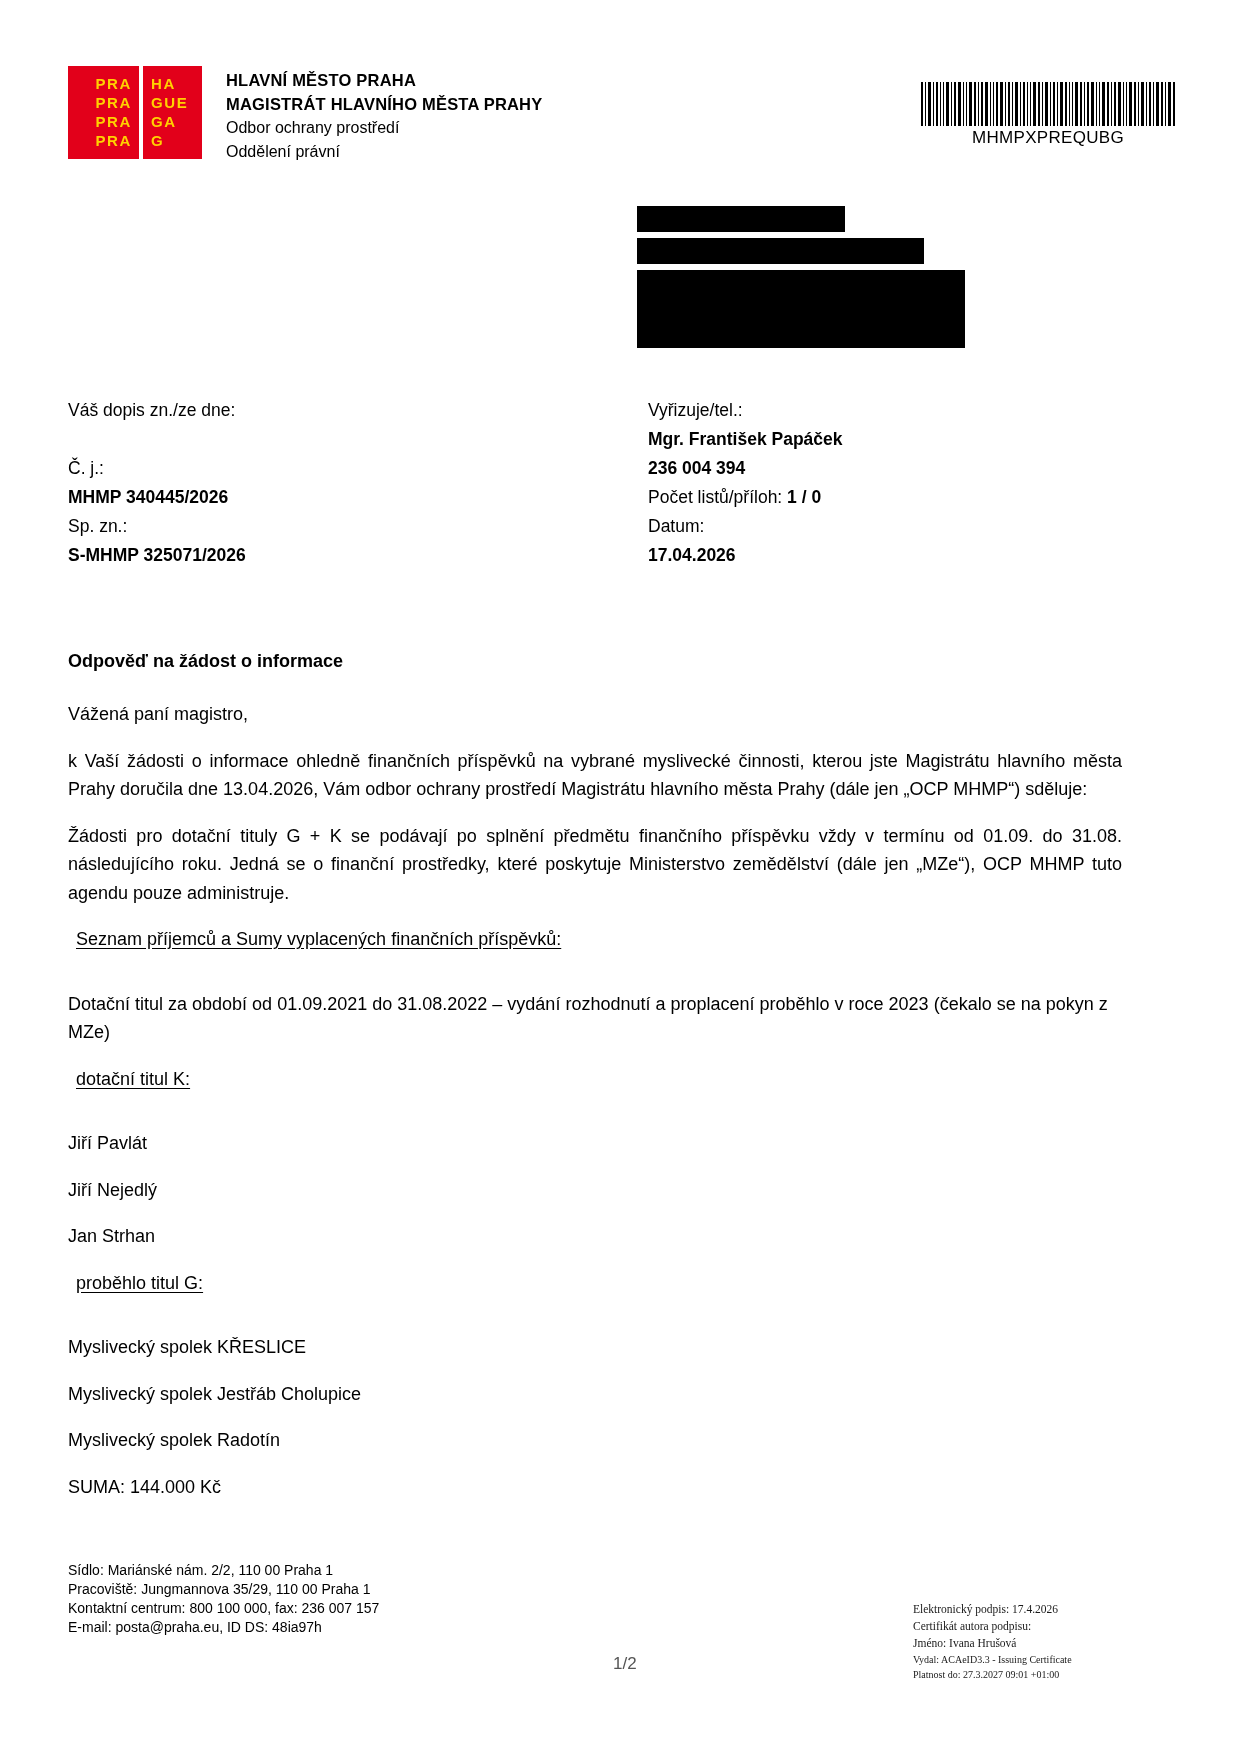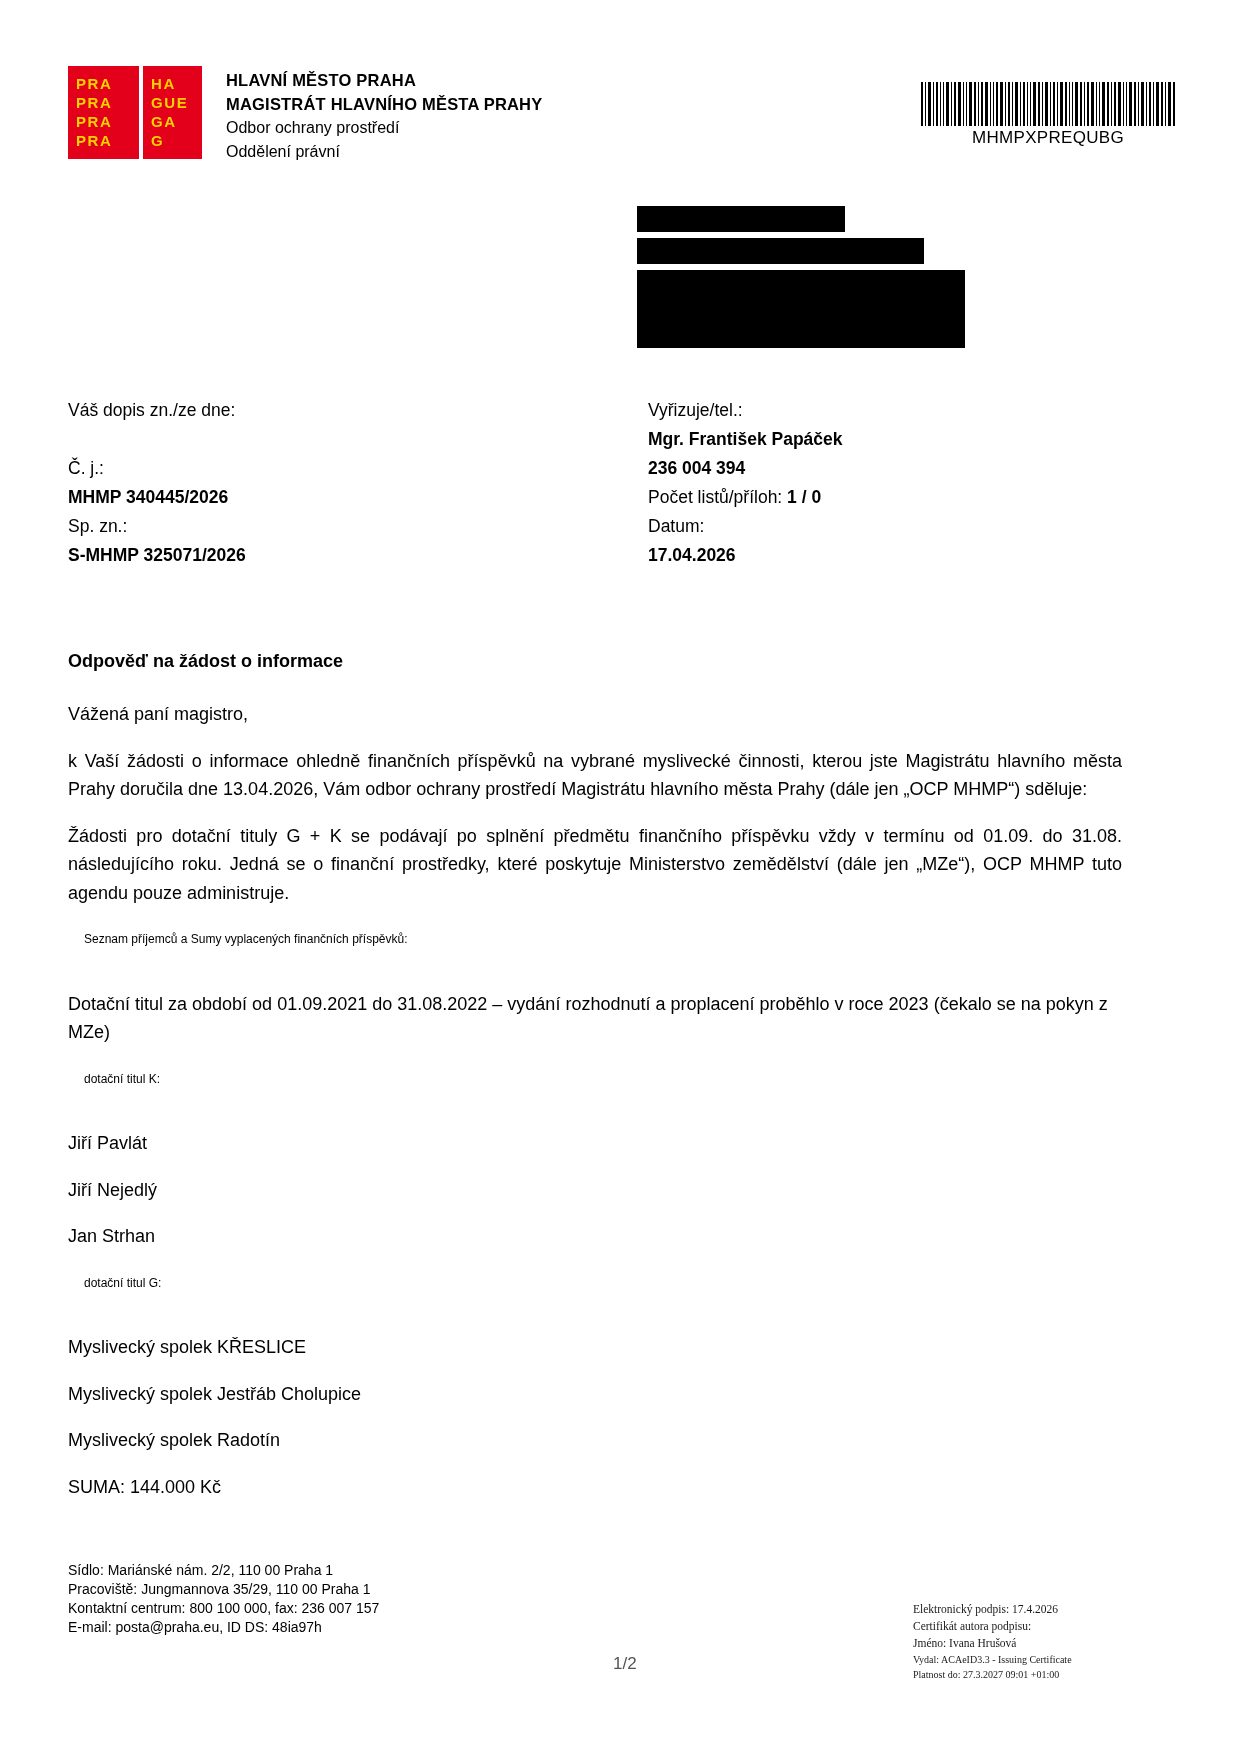--- a/index.html
+++ b/index.html
@@ -42,7 +42,7 @@
     flex-direction: column;
     justify-content: space-between;
   }
-  .logo-col.left { width: 56px; }
+  .logo-col.left { width: 56px; text-align: right; }
   .logo-col.right { width: 44px; }
   .logo-line {
     color: #ffd100;

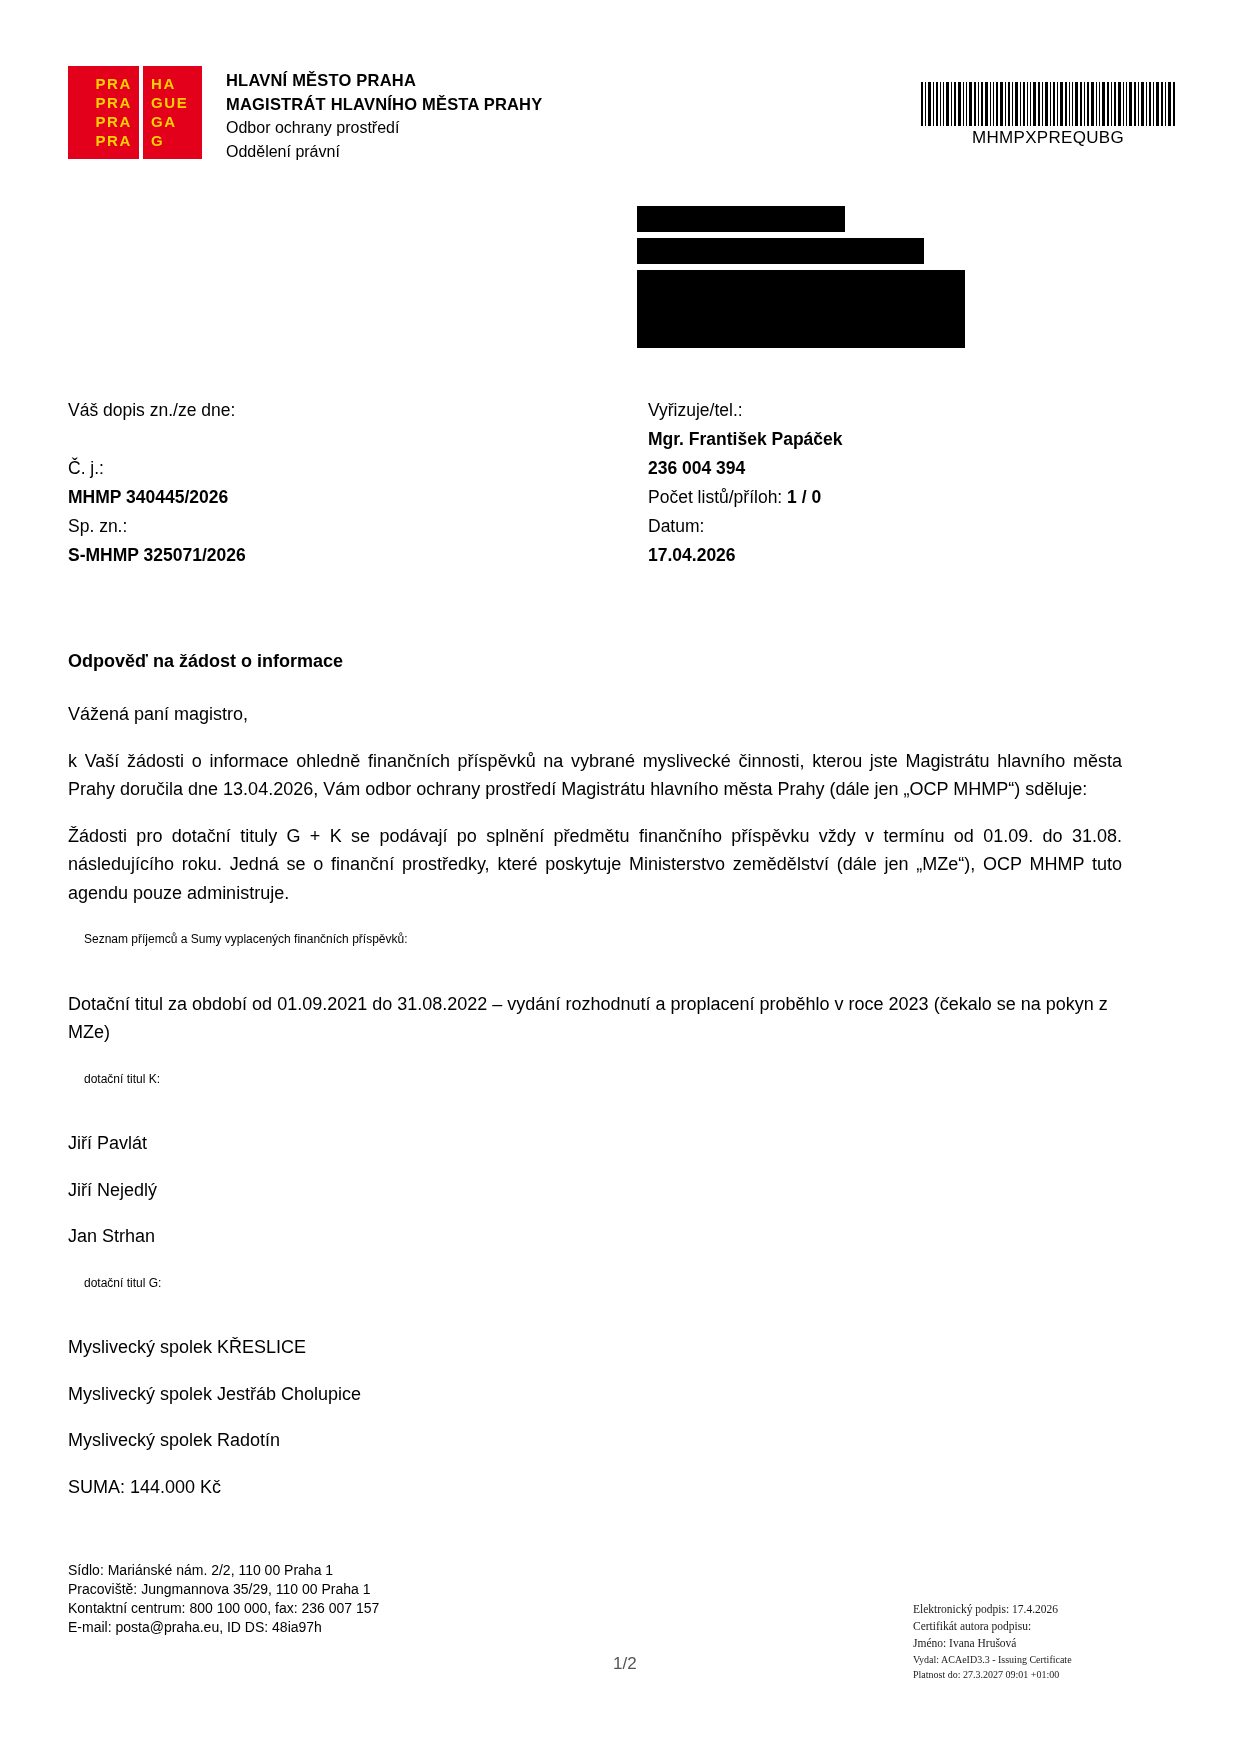--- a/index.html
+++ b/index.html
@@ -151,9 +151,10 @@
     margin: 0 0 18px 0;
   }
   .u-head {
-    font-size: 12px;
+    font-size: 18px;
     line-height: 28.5px;
-    margin: 0 0 18px 16px;
+    margin: 0 0 18px 8px;
+    text-decoration: underline;
     text-underline-offset: 3px;
     display: inline-block;
   }

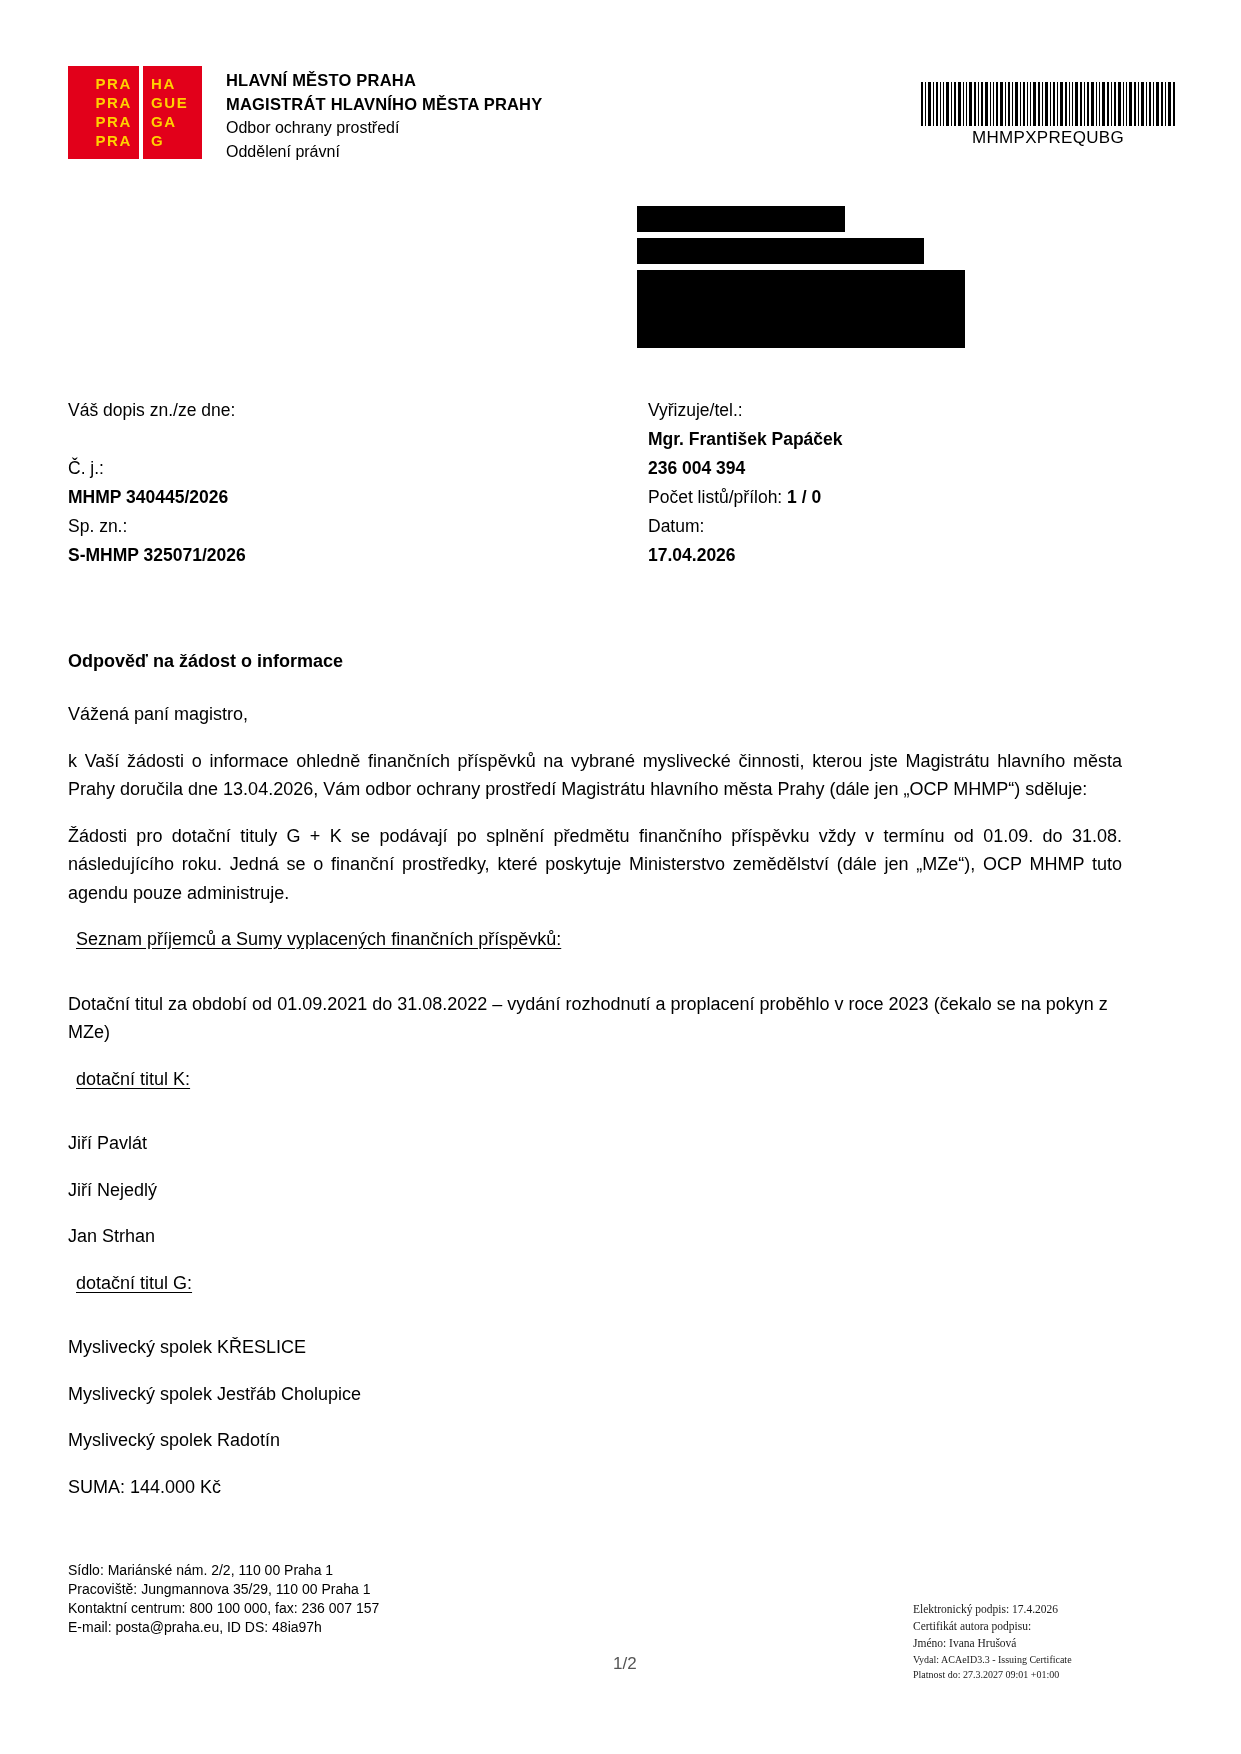--- a/index.html
+++ b/index.html
@@ -344,7 +344,7 @@
     <p class="name-line">Jiří Nejedlý</p>
     <p class="name-line">Jan Strhan</p>
     <div class="u-wrap">
-      <span class="u-head">dotační titul G:</span>
+      <span class="u-head">proběhlo titul G:</span>
     </div>
     <p class="name-line">Myslivecký spolek KŘESLICE</p>
     <p class="name-line">Myslivecký spolek Jestřáb Cholupice</p>

